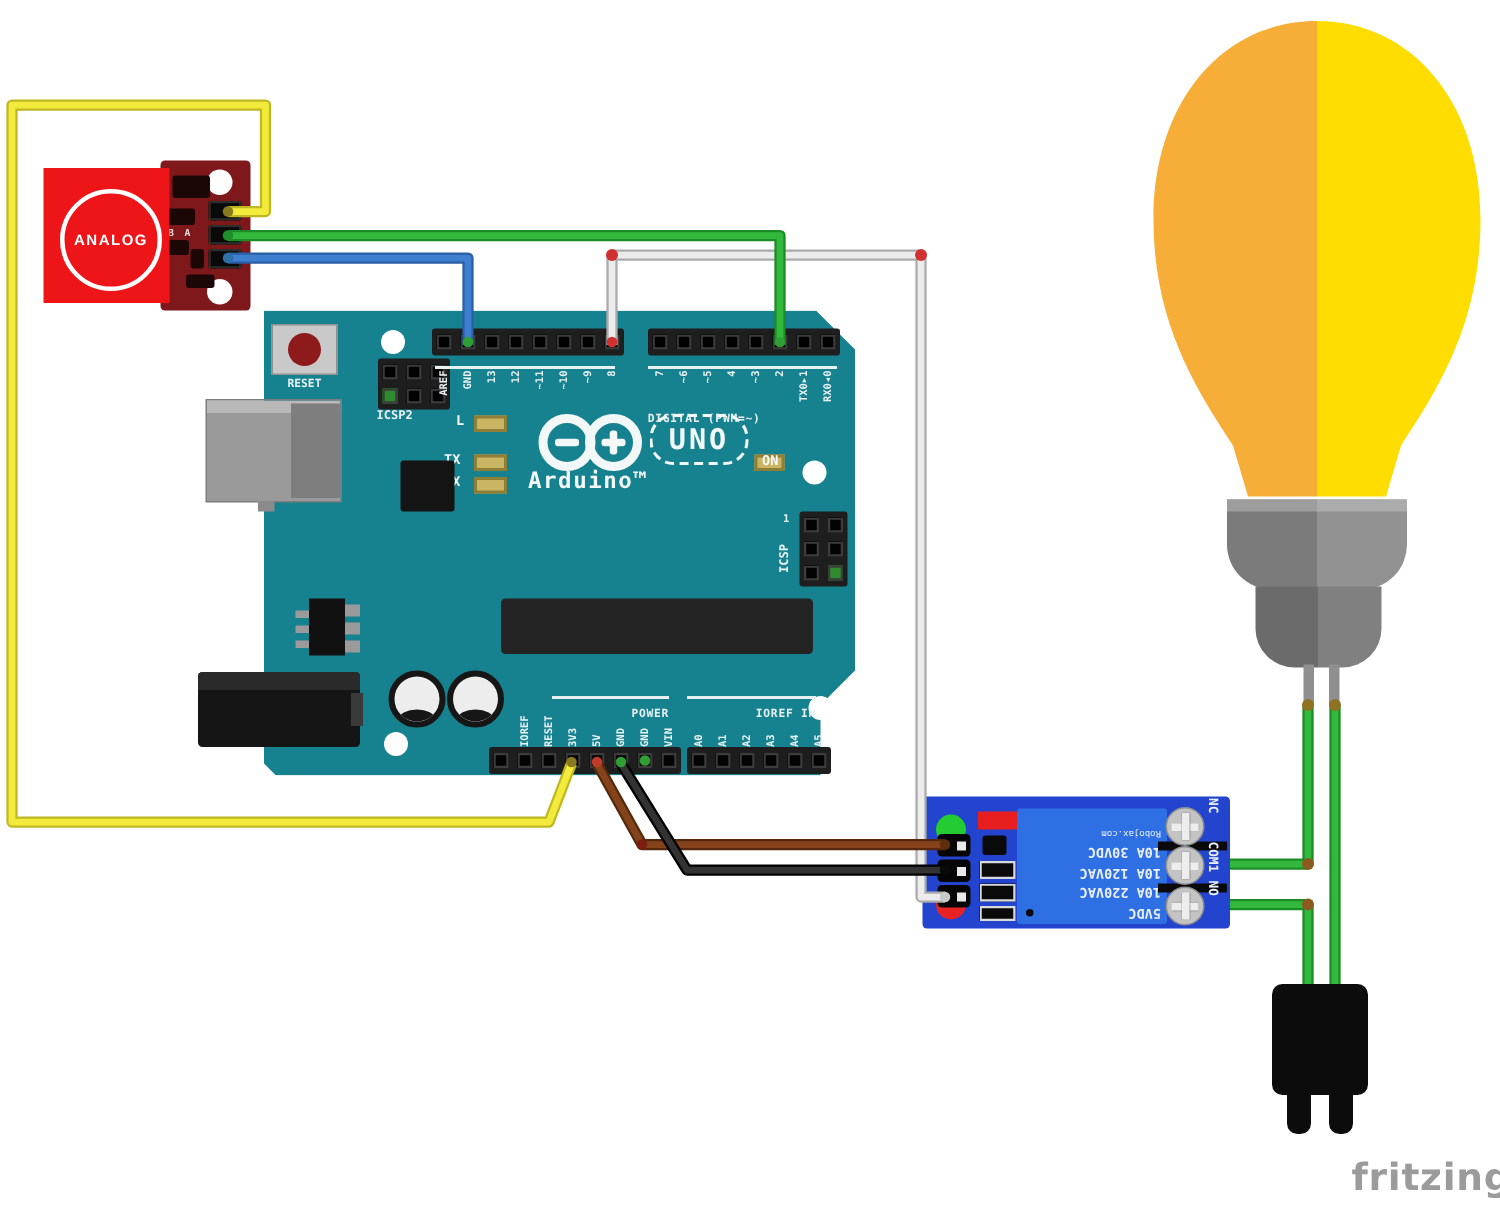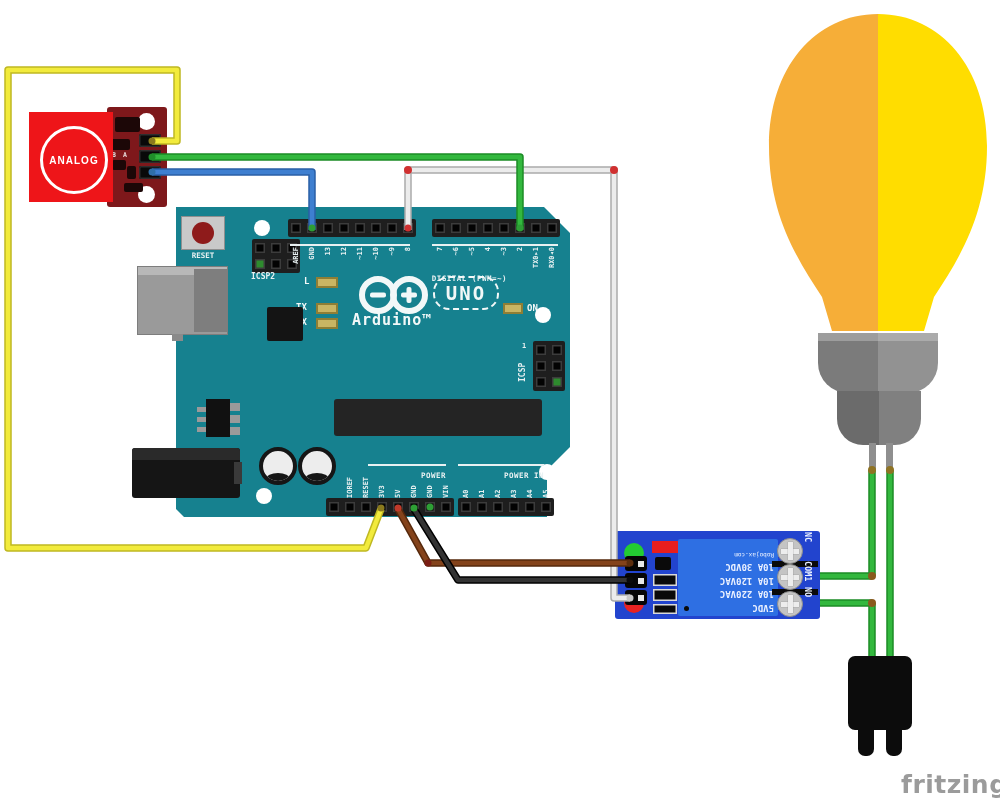--- a/index.html
+++ b/index.html
@@ -162,7 +162,7 @@
               text-align:center;line-height:30px;font-size:19px;letter-spacing:2px;">UNO</div>
 
   <div class="led" style="left:503px;top:303px;width:20px;"></div>
-  <div class="ledlab" style="left:527px;top:303px;">ON</div>
+  <div class="ledlab" style="left:508px;top:303px;">ON</div>
 
   <div class="lab" style="left:522px;top:341px;width:10px;">1</div>
   <div class="pinstrip grid" id="icsp-grid" style="left:533px;top:341px;">

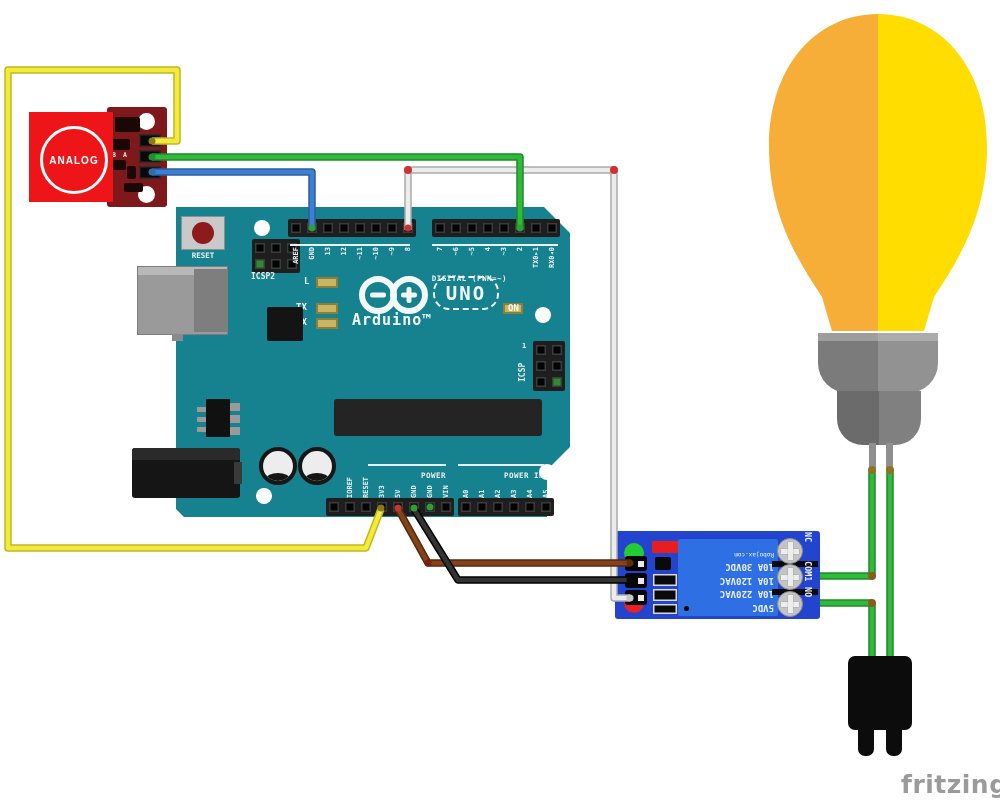--- a/index.html
+++ b/index.html
@@ -194,7 +194,7 @@
   <div class="wline" style="left:368px;top:464px;width:78px;"></div>
   <div class="cap" style="left:366px;top:471px;width:80px;">POWER</div>
   <div class="wline" style="left:458px;top:464px;width:86px;"></div>
-  <div class="cap" style="left:458px;top:471px;width:86px;">POWER IN</div>
+  <div class="cap" style="left:458px;top:471px;width:86px;">IOREF IN</div>
 
   <div class="lab upL" style="left:335px;top:478px;">IOREF</div>
   <div class="lab upL" style="left:351px;top:478px;">RESET</div>

